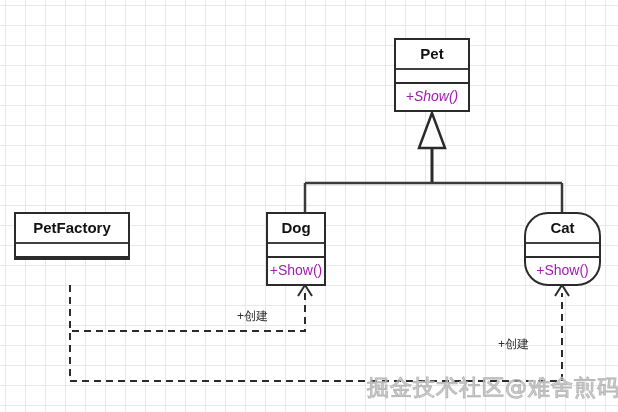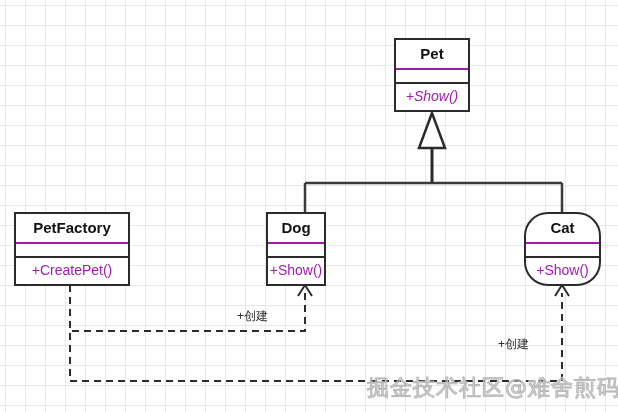--- a/index.html
+++ b/index.html
@@ -42,7 +42,7 @@
     font-weight: bold;
     font-size: 15px;
     color: #121212;
-    border-bottom: 2px solid #a21caf;
+    border-bottom: 2px solid #404040;
     white-space: nowrap;
     overflow: hidden;
   }

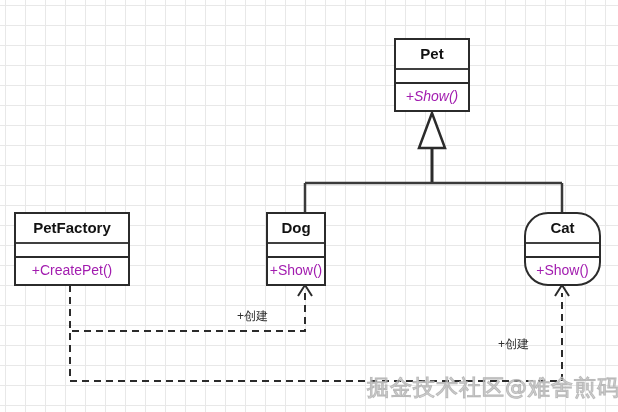--- a/index.html
+++ b/index.html
@@ -120,7 +120,6 @@
   <div class="uml-class" style="left:14px; top:212px; width:116px;">
     <div class="cls-name">PetFactory</div>
     <div class="cls-attrs"></div>
-    <div class="cls-ops">+CreatePet()</div>
   </div>
 
   <div class="uml-class" style="left:266px; top:212px; width:60px;">

